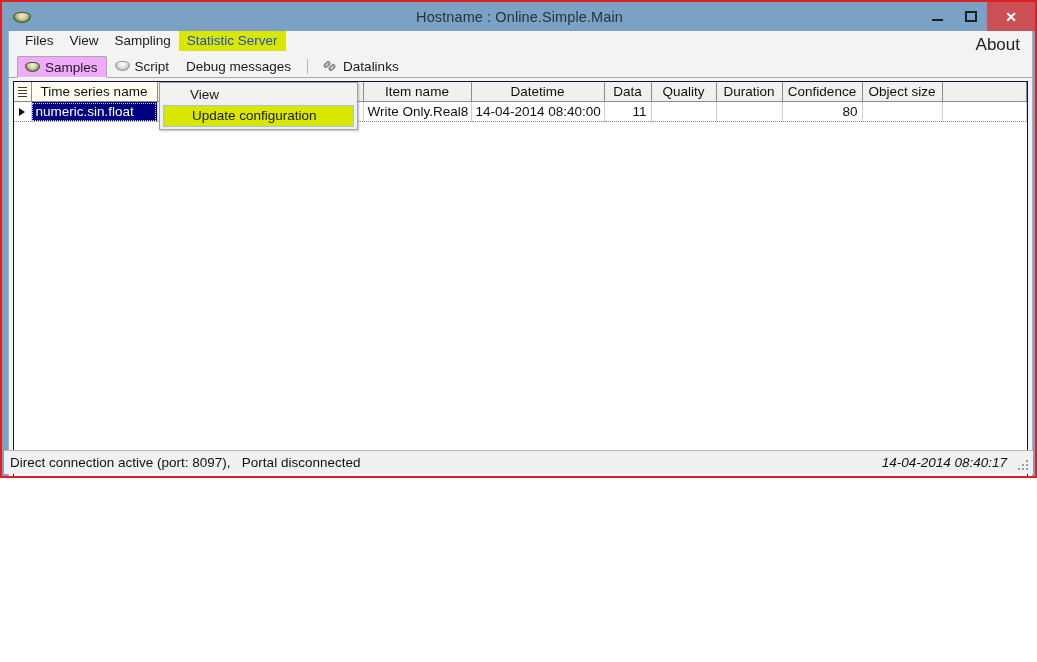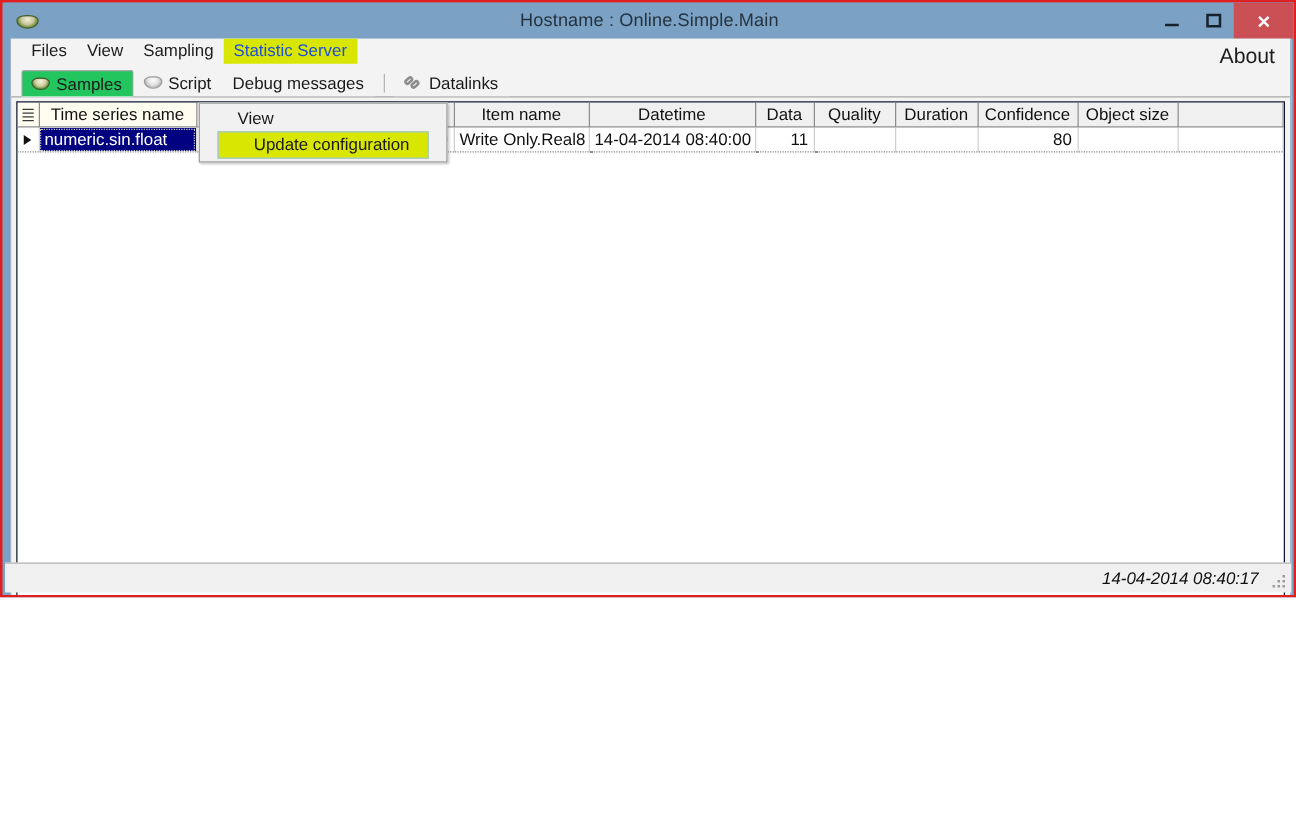--- a/index.html
+++ b/index.html
@@ -169,7 +169,7 @@
     white-space: nowrap;
   }
   .tab.active {
-    background: #22c55e;
+    background: #f0abfc;
     border: 1px solid #a8a8a8;
     border-bottom: 1px solid #ffffff;
     margin-bottom: -1px;

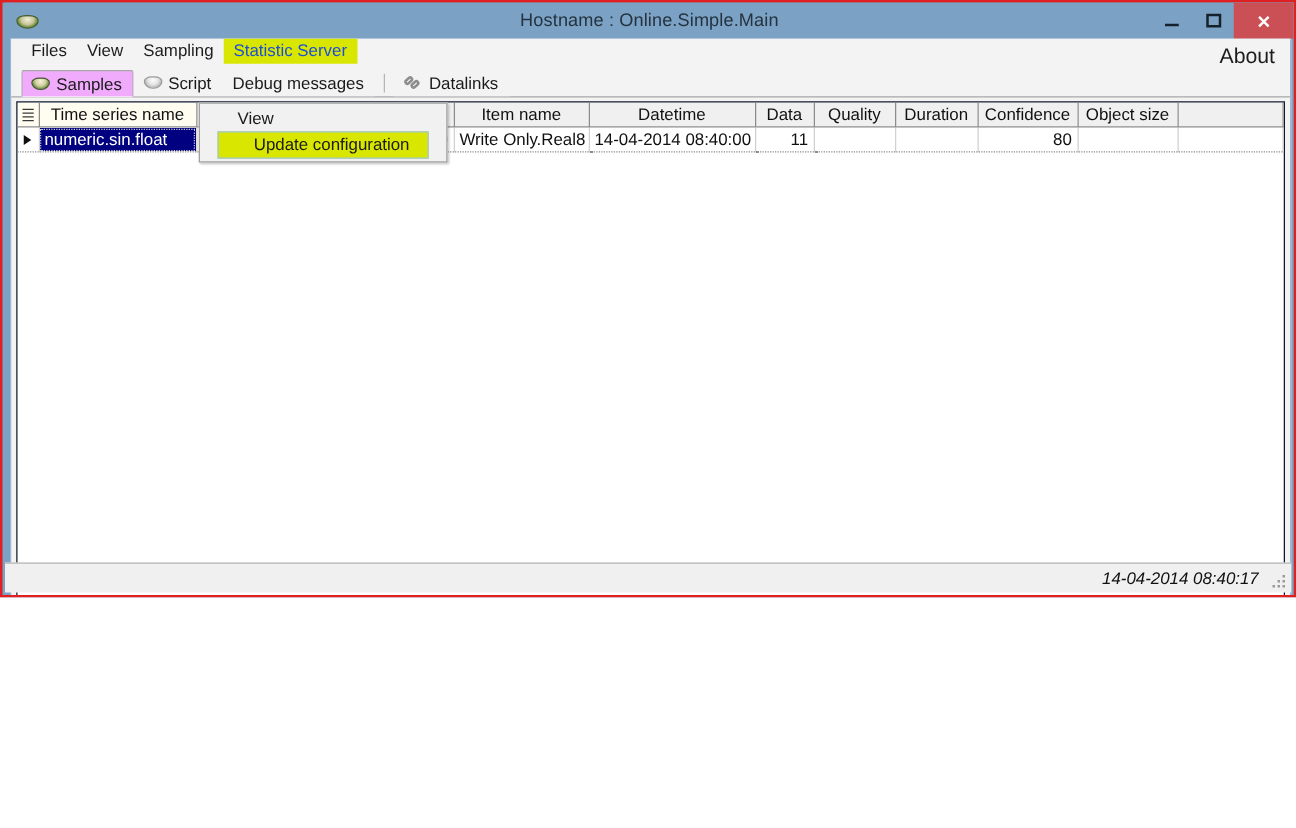--- a/index.html
+++ b/index.html
@@ -337,7 +337,7 @@
     background: #d9e700;
     border: 1px solid #9fc5e0;
     box-sizing: border-box;
-    margin: 0 14px;
+    margin: 0 3px;
     padding-left: 28px;
     height: 22px;
     line-height: 20px;

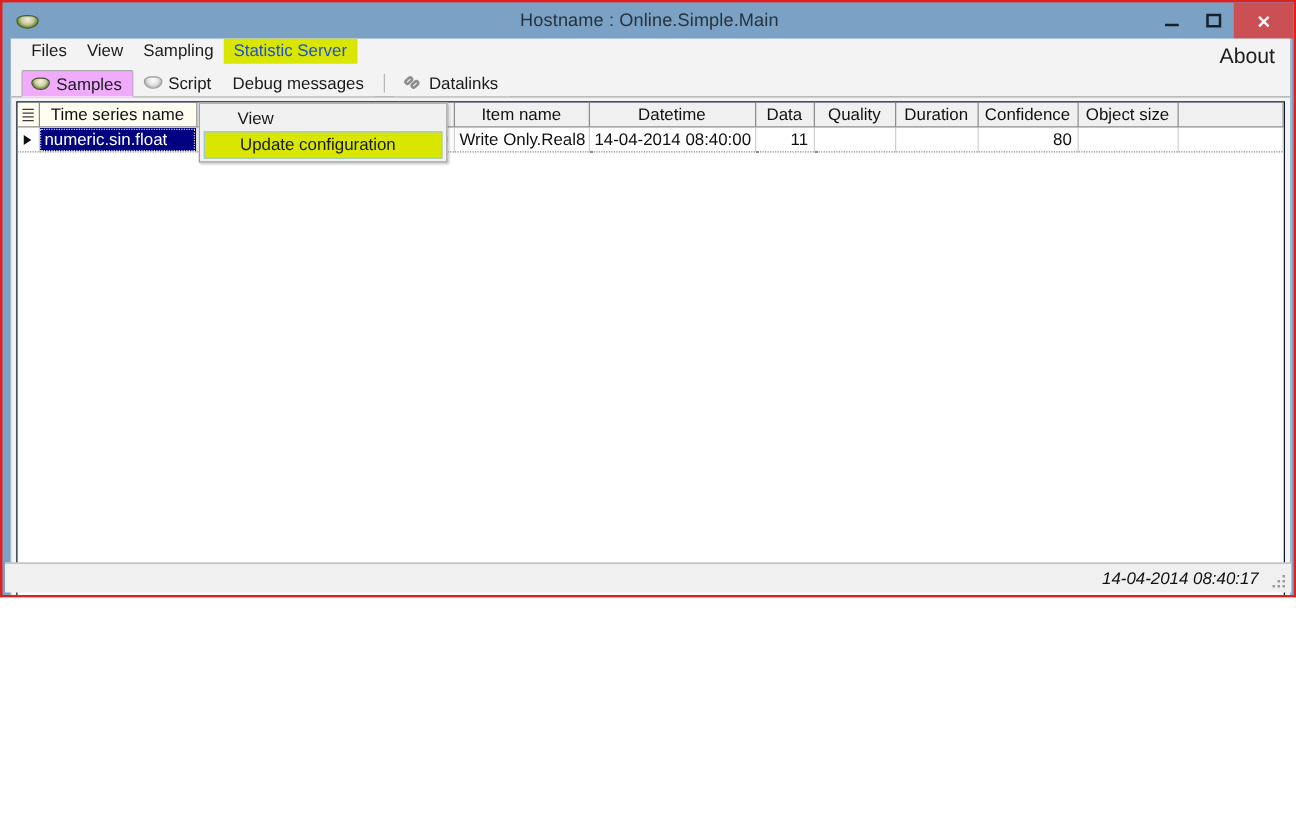--- a/index.html
+++ b/index.html
@@ -509,6 +509,7 @@
   </div>
 
   <div class="statusbar">
+    <div class="status-left">Direct connection active (port: 8097),   Portal disconnected</div>
     <div class="status-right">14-04-2014 08:40:17</div>
     <div class="grip">
       <span style="right:0px;bottom:0px;"></span>

